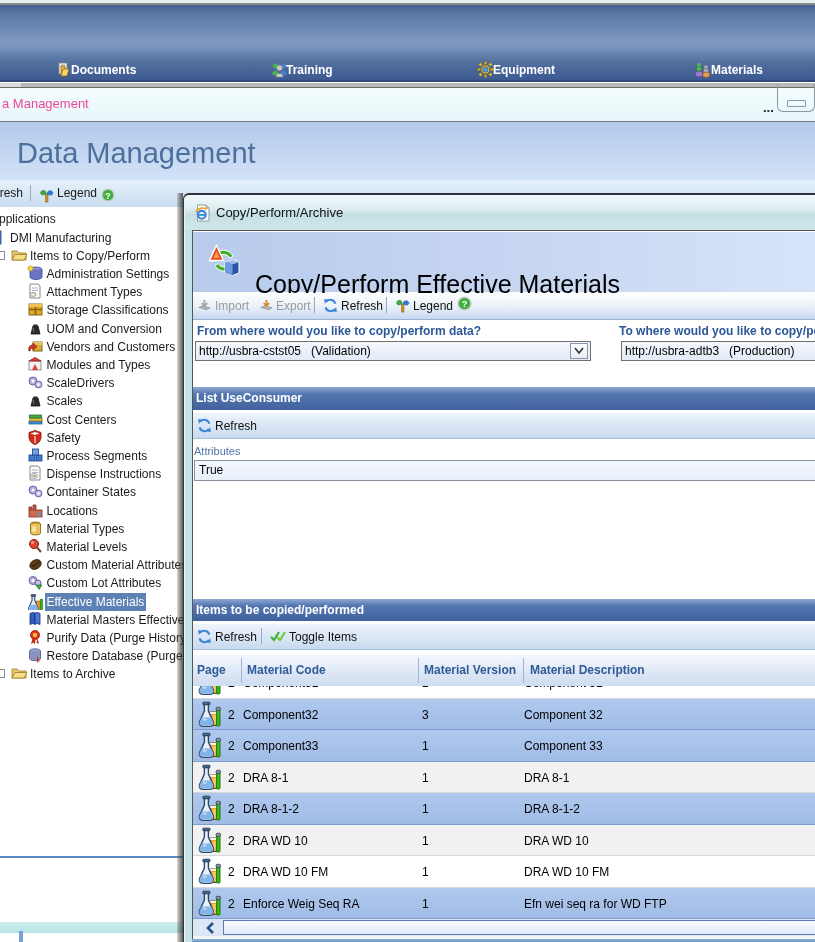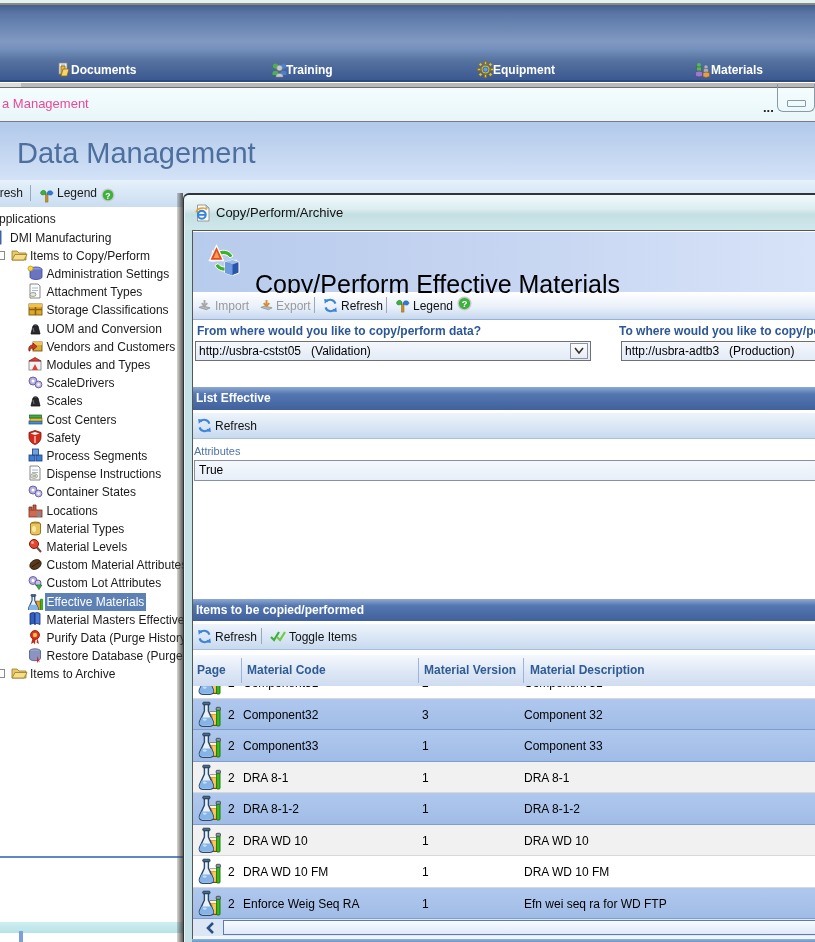--- a/index.html
+++ b/index.html
@@ -433,7 +433,7 @@
         <div class="abs" style="left:428px;top:110px;width:196px;height:20px;border:1px solid #707070;border-right:none;background:linear-gradient(180deg,#f4f7fc,#e3ebf7);box-sizing:border-box;"></div>
         <div class="abs" style="left:432px;top:113px;font-size:12px;color:#000;white-space:nowrap;">http://usbra-adtb3&nbsp;&nbsp;&nbsp;(Production)</div>
 
-        <div class="abs" style="left:0;top:156px;width:624px;height:23px;background:linear-gradient(180deg,#8fa9d4 0%,#5577b1 30%,#40619c 100%);color:#fff;font-size:12px;font-weight:bold;line-height:23px;"><span style="margin-left:3px;">List Effective</span></div>
+        <div class="abs" style="left:0;top:156px;width:624px;height:23px;background:linear-gradient(180deg,#8fa9d4 0%,#5577b1 30%,#40619c 100%);color:#fff;font-size:12px;font-weight:bold;line-height:23px;"><span style="margin-left:3px;">List UseConsumer</span></div>
         <div class="abs" style="left:0;top:182px;width:624px;height:25px;background:linear-gradient(180deg,#eef4fb,#c8daf0);border-bottom:1px solid #a8c0dc;"></div>
         <svg class="abs" style="left:4px;top:187px;" width="15" height="15" viewBox="0 0 16 16">
             <path d="M13.2 6 A 5.6 5.6 0 0 0 3.6 3.8" fill="none" stroke="#3c85d8" stroke-width="2.2"></path>

